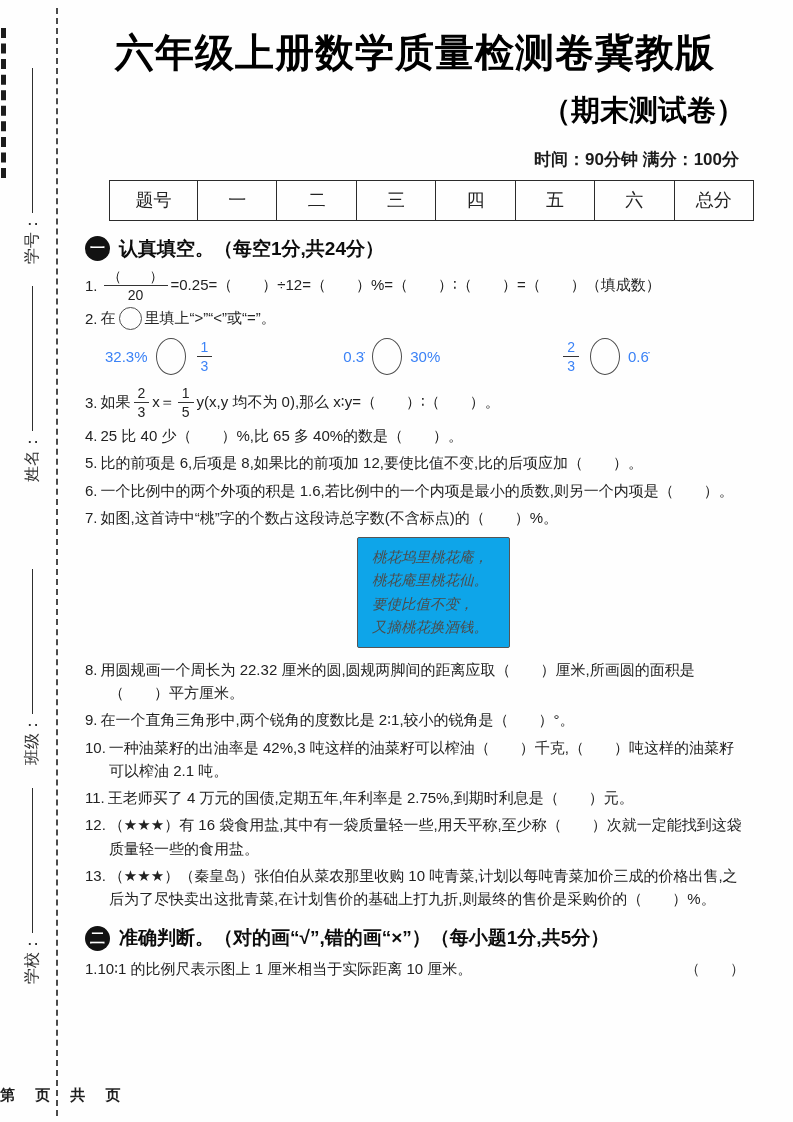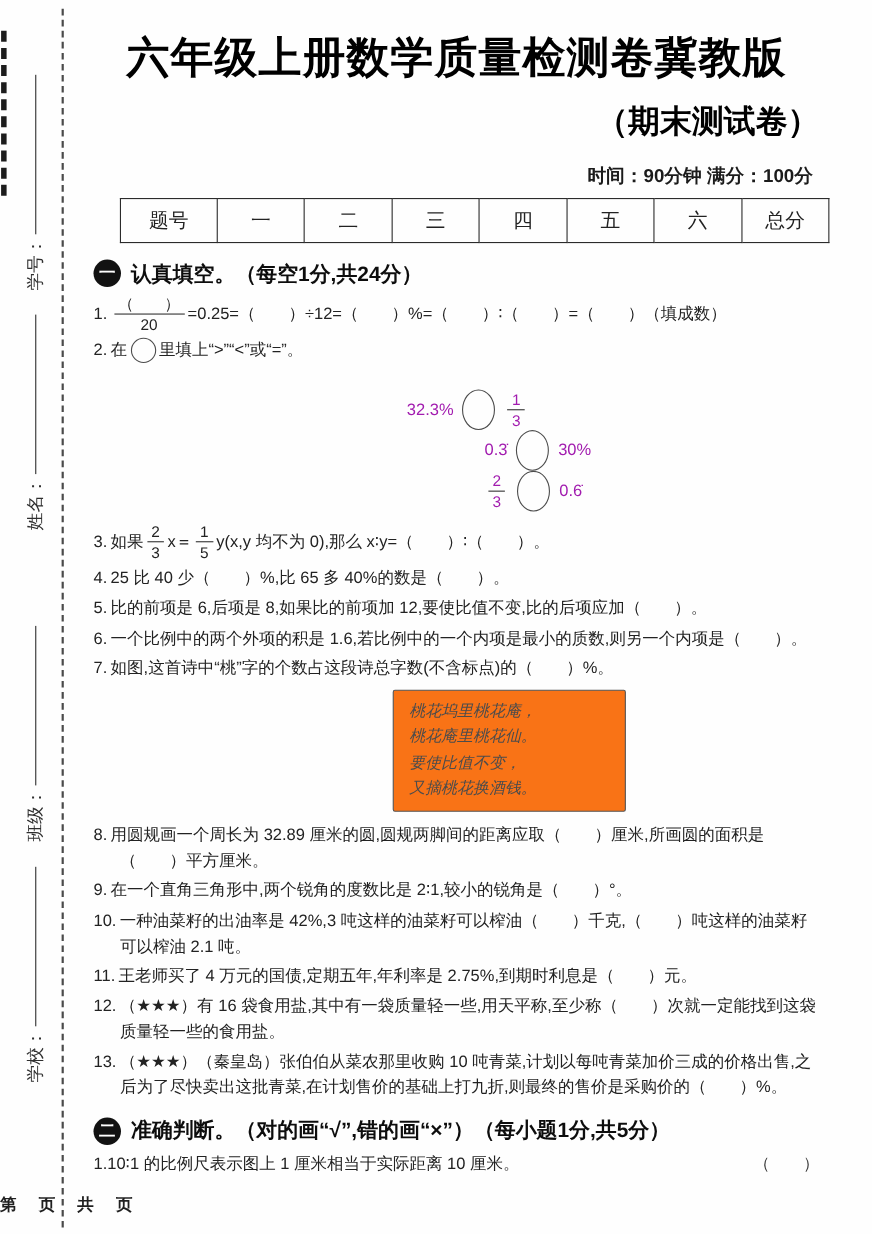--- a/index.html
+++ b/index.html
@@ -47,8 +47,8 @@
   .circle { width:30px; height:37px; border:1.7px solid #4c4c4c; border-radius:50%;
     margin:0 8px; flex:none; display:inline-block; vertical-align:middle; }
   .circle.small { width:23px; height:23px; margin:0 3px; }
-  .cmp-row { display:flex; align-items:center; margin:24px 0 10px; padding-left:20px;
-    font-size:15px; color:#a21caf;flex-direction:column; }
+  .cmp-row { display:flex; align-items:center; margin:8px 0 10px; padding-left:20px;
+    font-size:15px; color:#3b82f6; }
   .cmp-item { display:flex; align-items:center; }
   .cmp-item.i2 { margin-left:128px; }
   .cmp-item.i3 { margin-left:120px; }

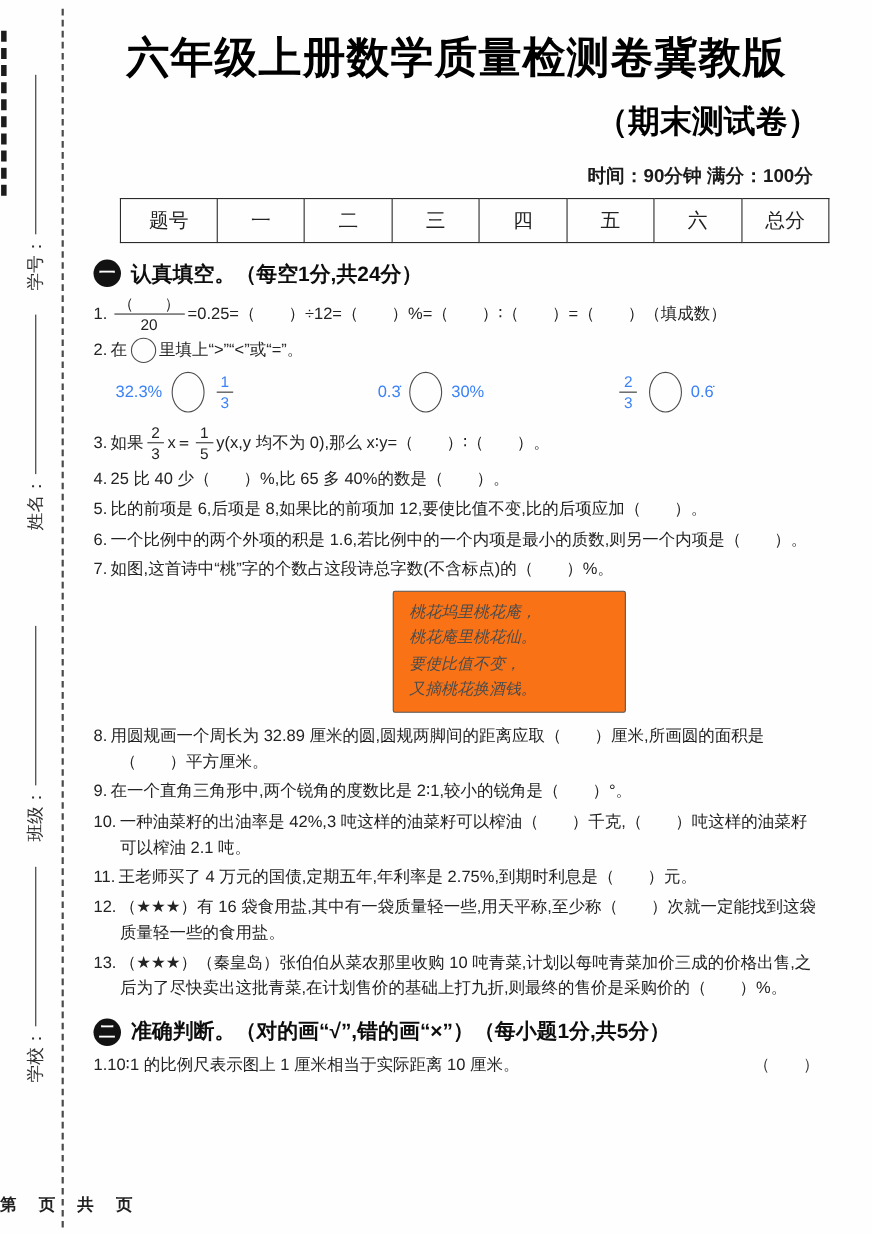--- a/index.html
+++ b/index.html
@@ -52,8 +52,8 @@
   .cmp-item { display:flex; align-items:center; }
   .cmp-item.i2 { margin-left:128px; }
   .cmp-item.i3 { margin-left:120px; }
-  .poem-box { width:212px; margin:8px 0 10px 272px; border:1.8px solid #555;
-    border-radius:2px; padding:8px 14px; background:#f97316; }
+  .poem-box { width:153px; margin:8px 0 10px 272px; border:1.8px solid #555;
+    border-radius:2px; padding:8px 14px; background:#0ea5e9; }
   .poem-line { font-family:"DejaVu Serif","Liberation Serif",serif; font-style:italic;
     font-size:14.5px; line-height:1.6; color:#4c4c4c; white-space:nowrap; }
   .judge-q { display:flex; font-size:15px; line-height:1.55; margin:5px 0; color:#222; }

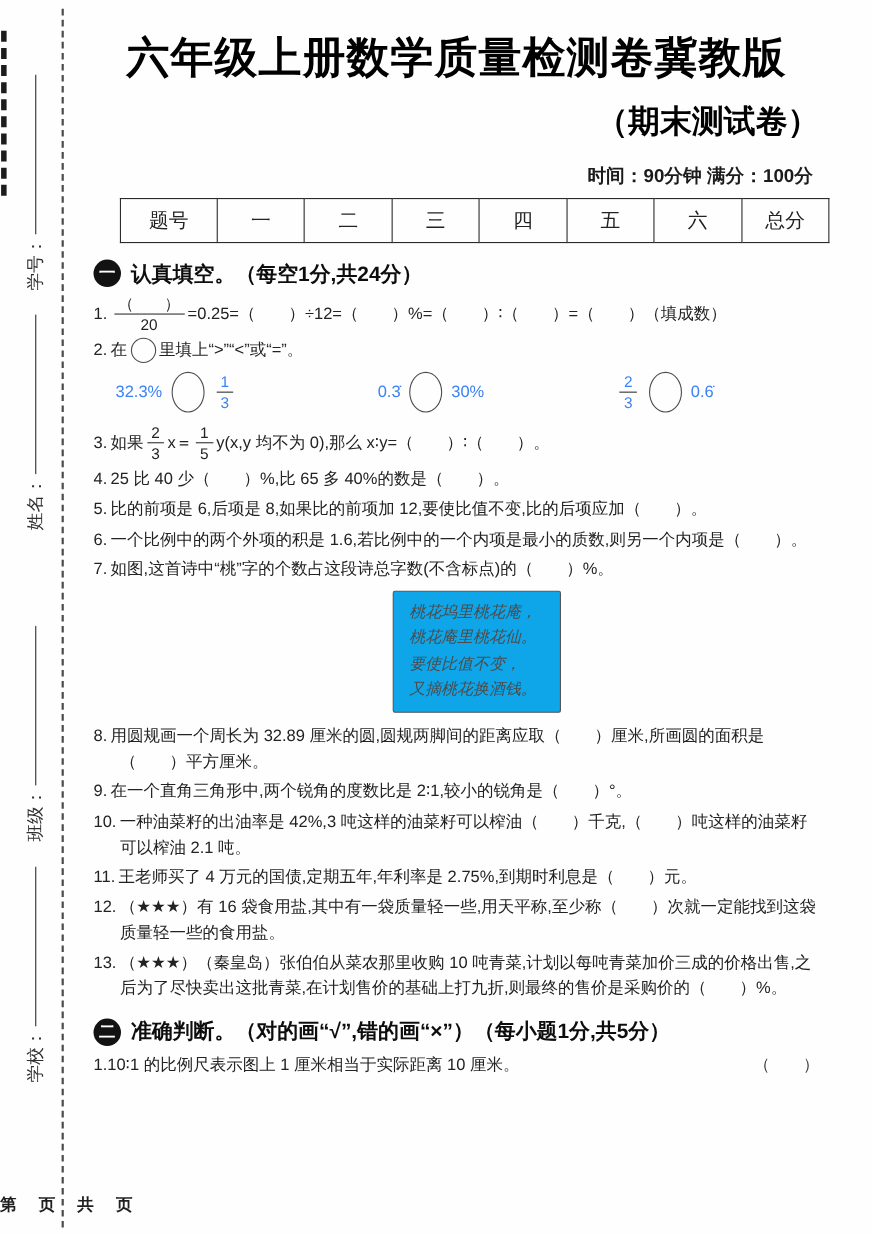--- a/index.html
+++ b/index.html
@@ -178,7 +178,7 @@
     <div class="poem-line">又摘桃花换酒钱。</div>
   </div>
 
-  <div class="q"><span class="qno">8.</span><span>用圆规画一个周长为 32.89 厘米的圆,圆规两脚间的距离应取（　　）厘米,所画圆的面积是（　　）平方厘米。</span></div>
+  <div class="q"><span class="qno">8.</span><span>用圆规画一个周长为 22.32 厘米的圆,圆规两脚间的距离应取（　　）厘米,所画圆的面积是（　　）平方厘米。</span></div>
   <div class="q"><span class="qno">9.</span><span>在一个直角三角形中,两个锐角的度数比是 2∶1,较小的锐角是（　　）°。</span></div>
   <div class="q"><span class="qno">10.</span><span>一种油菜籽的出油率是 42%,3 吨这样的油菜籽可以榨油（　　）千克,（　　）吨这样的油菜籽可以榨油 2.1 吨。</span></div>
   <div class="q"><span class="qno">11.</span><span>王老师买了 4 万元的国债,定期五年,年利率是 2.75%,到期时利息是（　　）元。</span></div>

